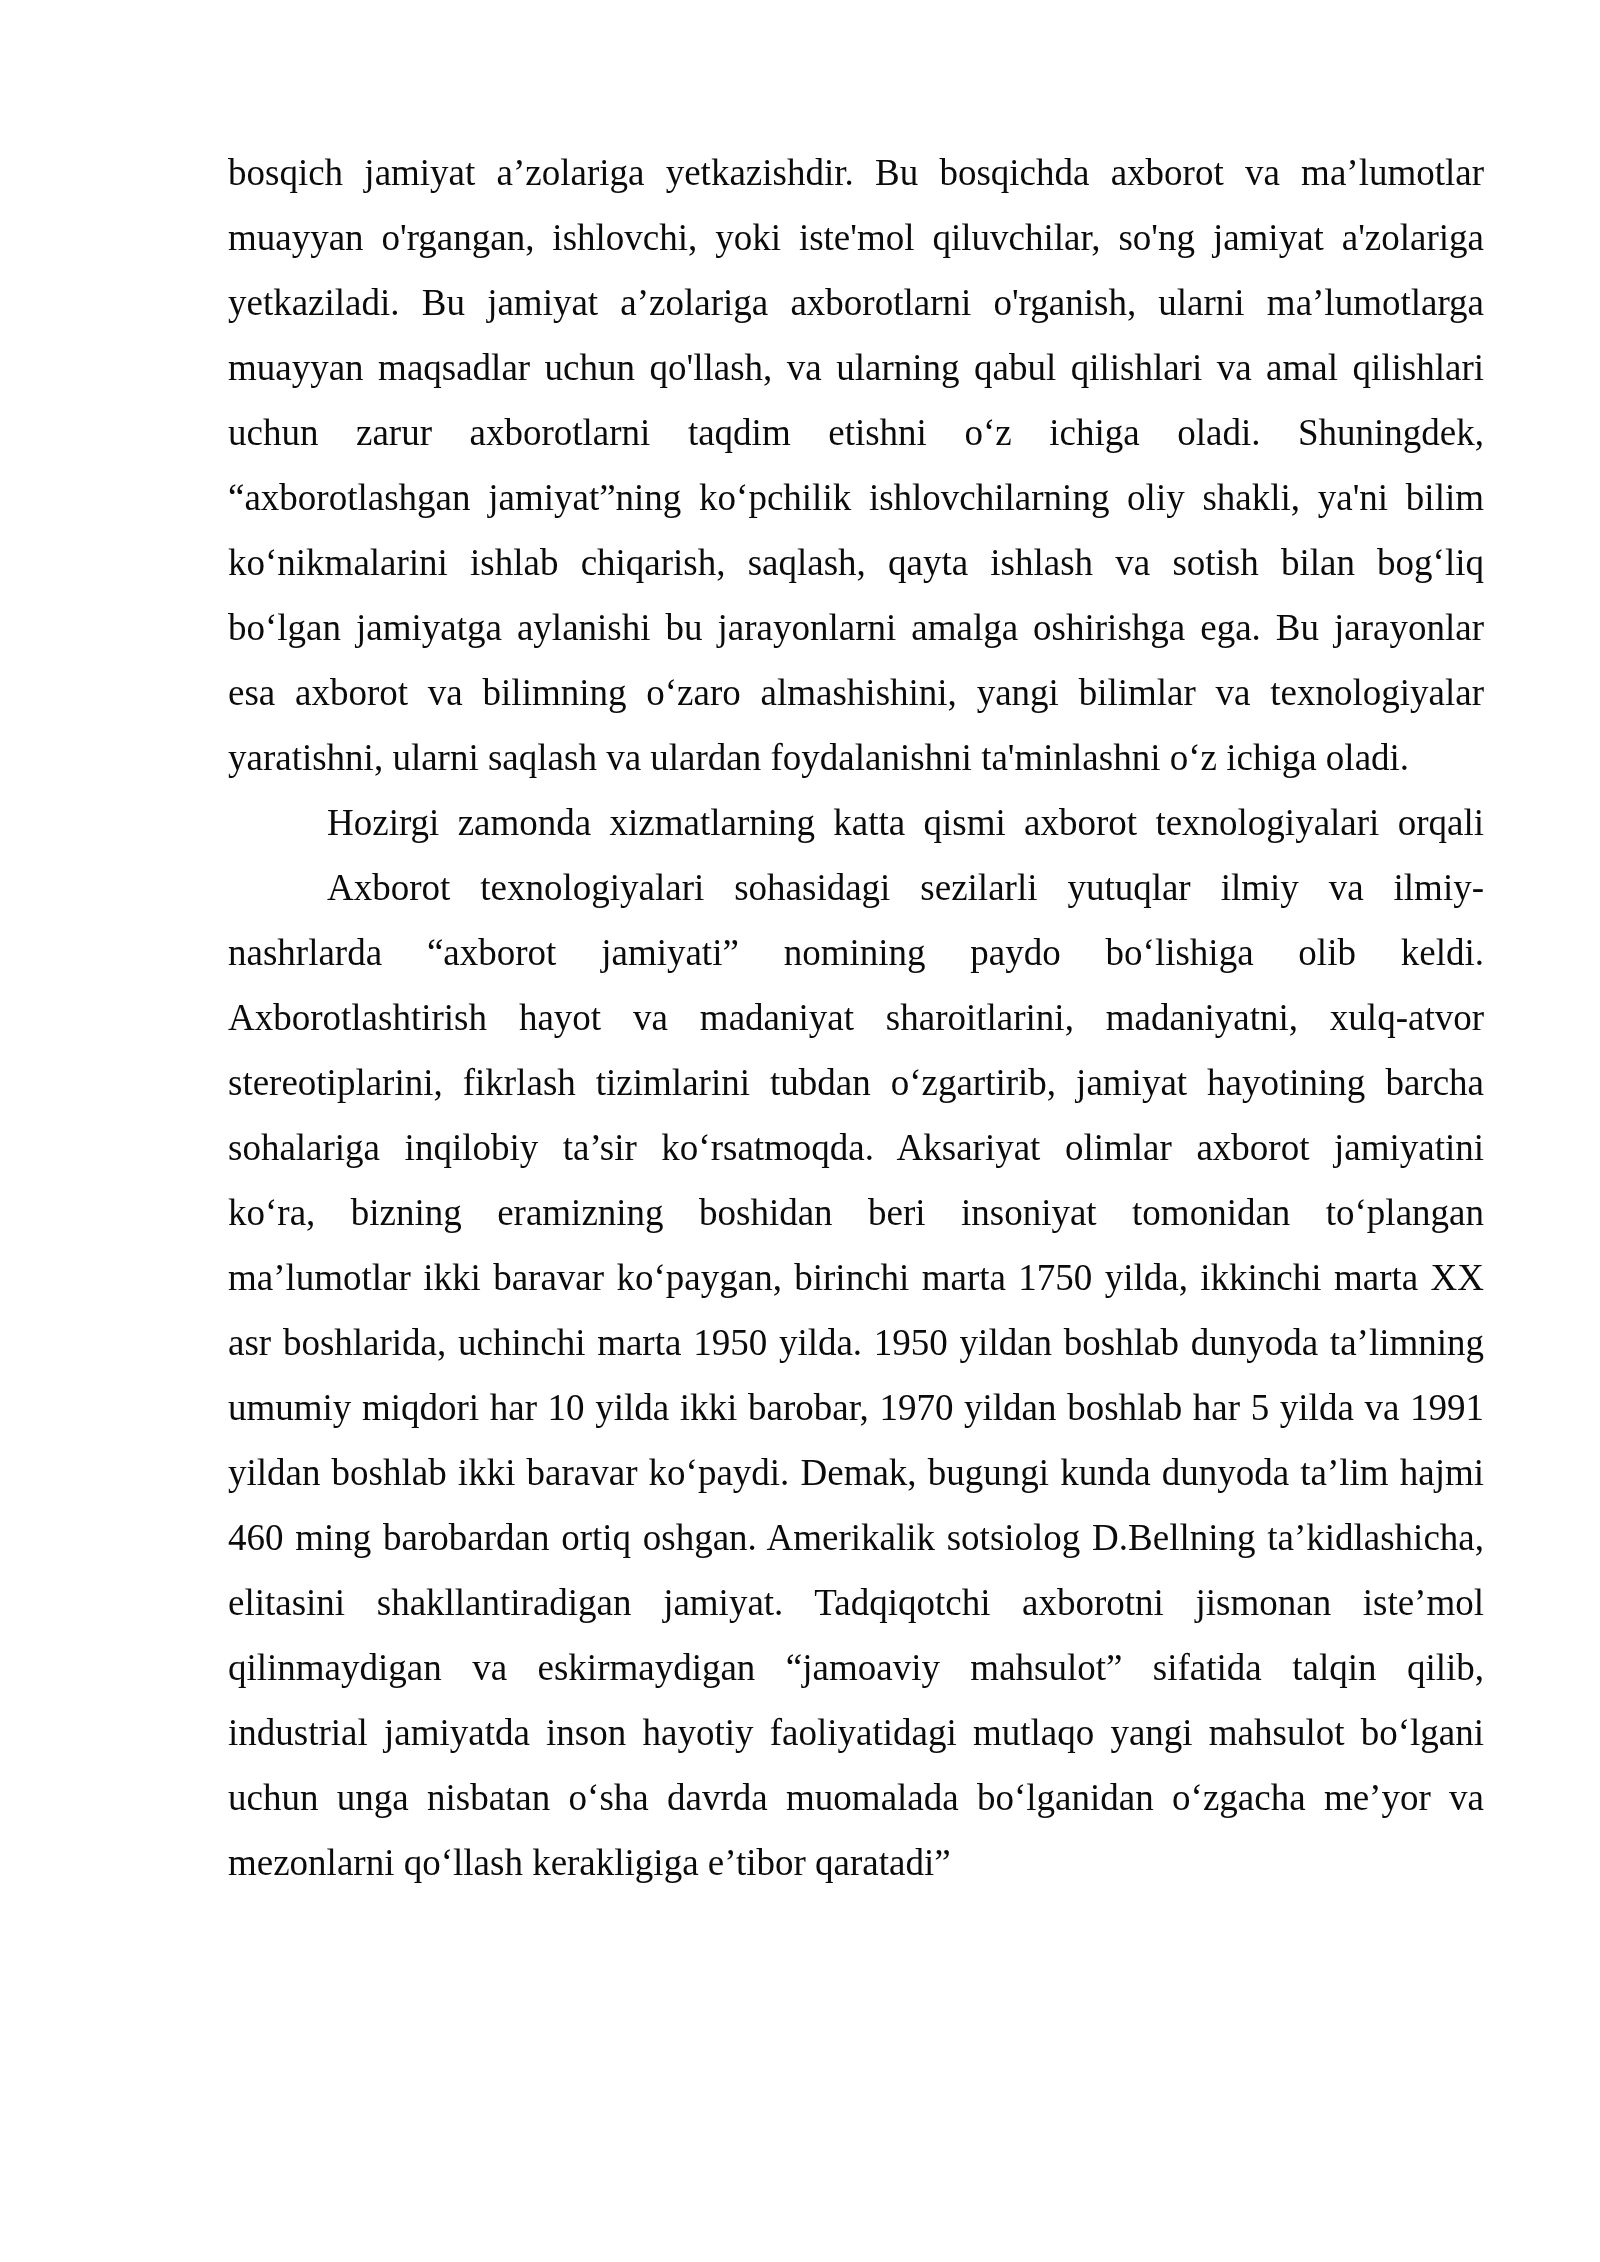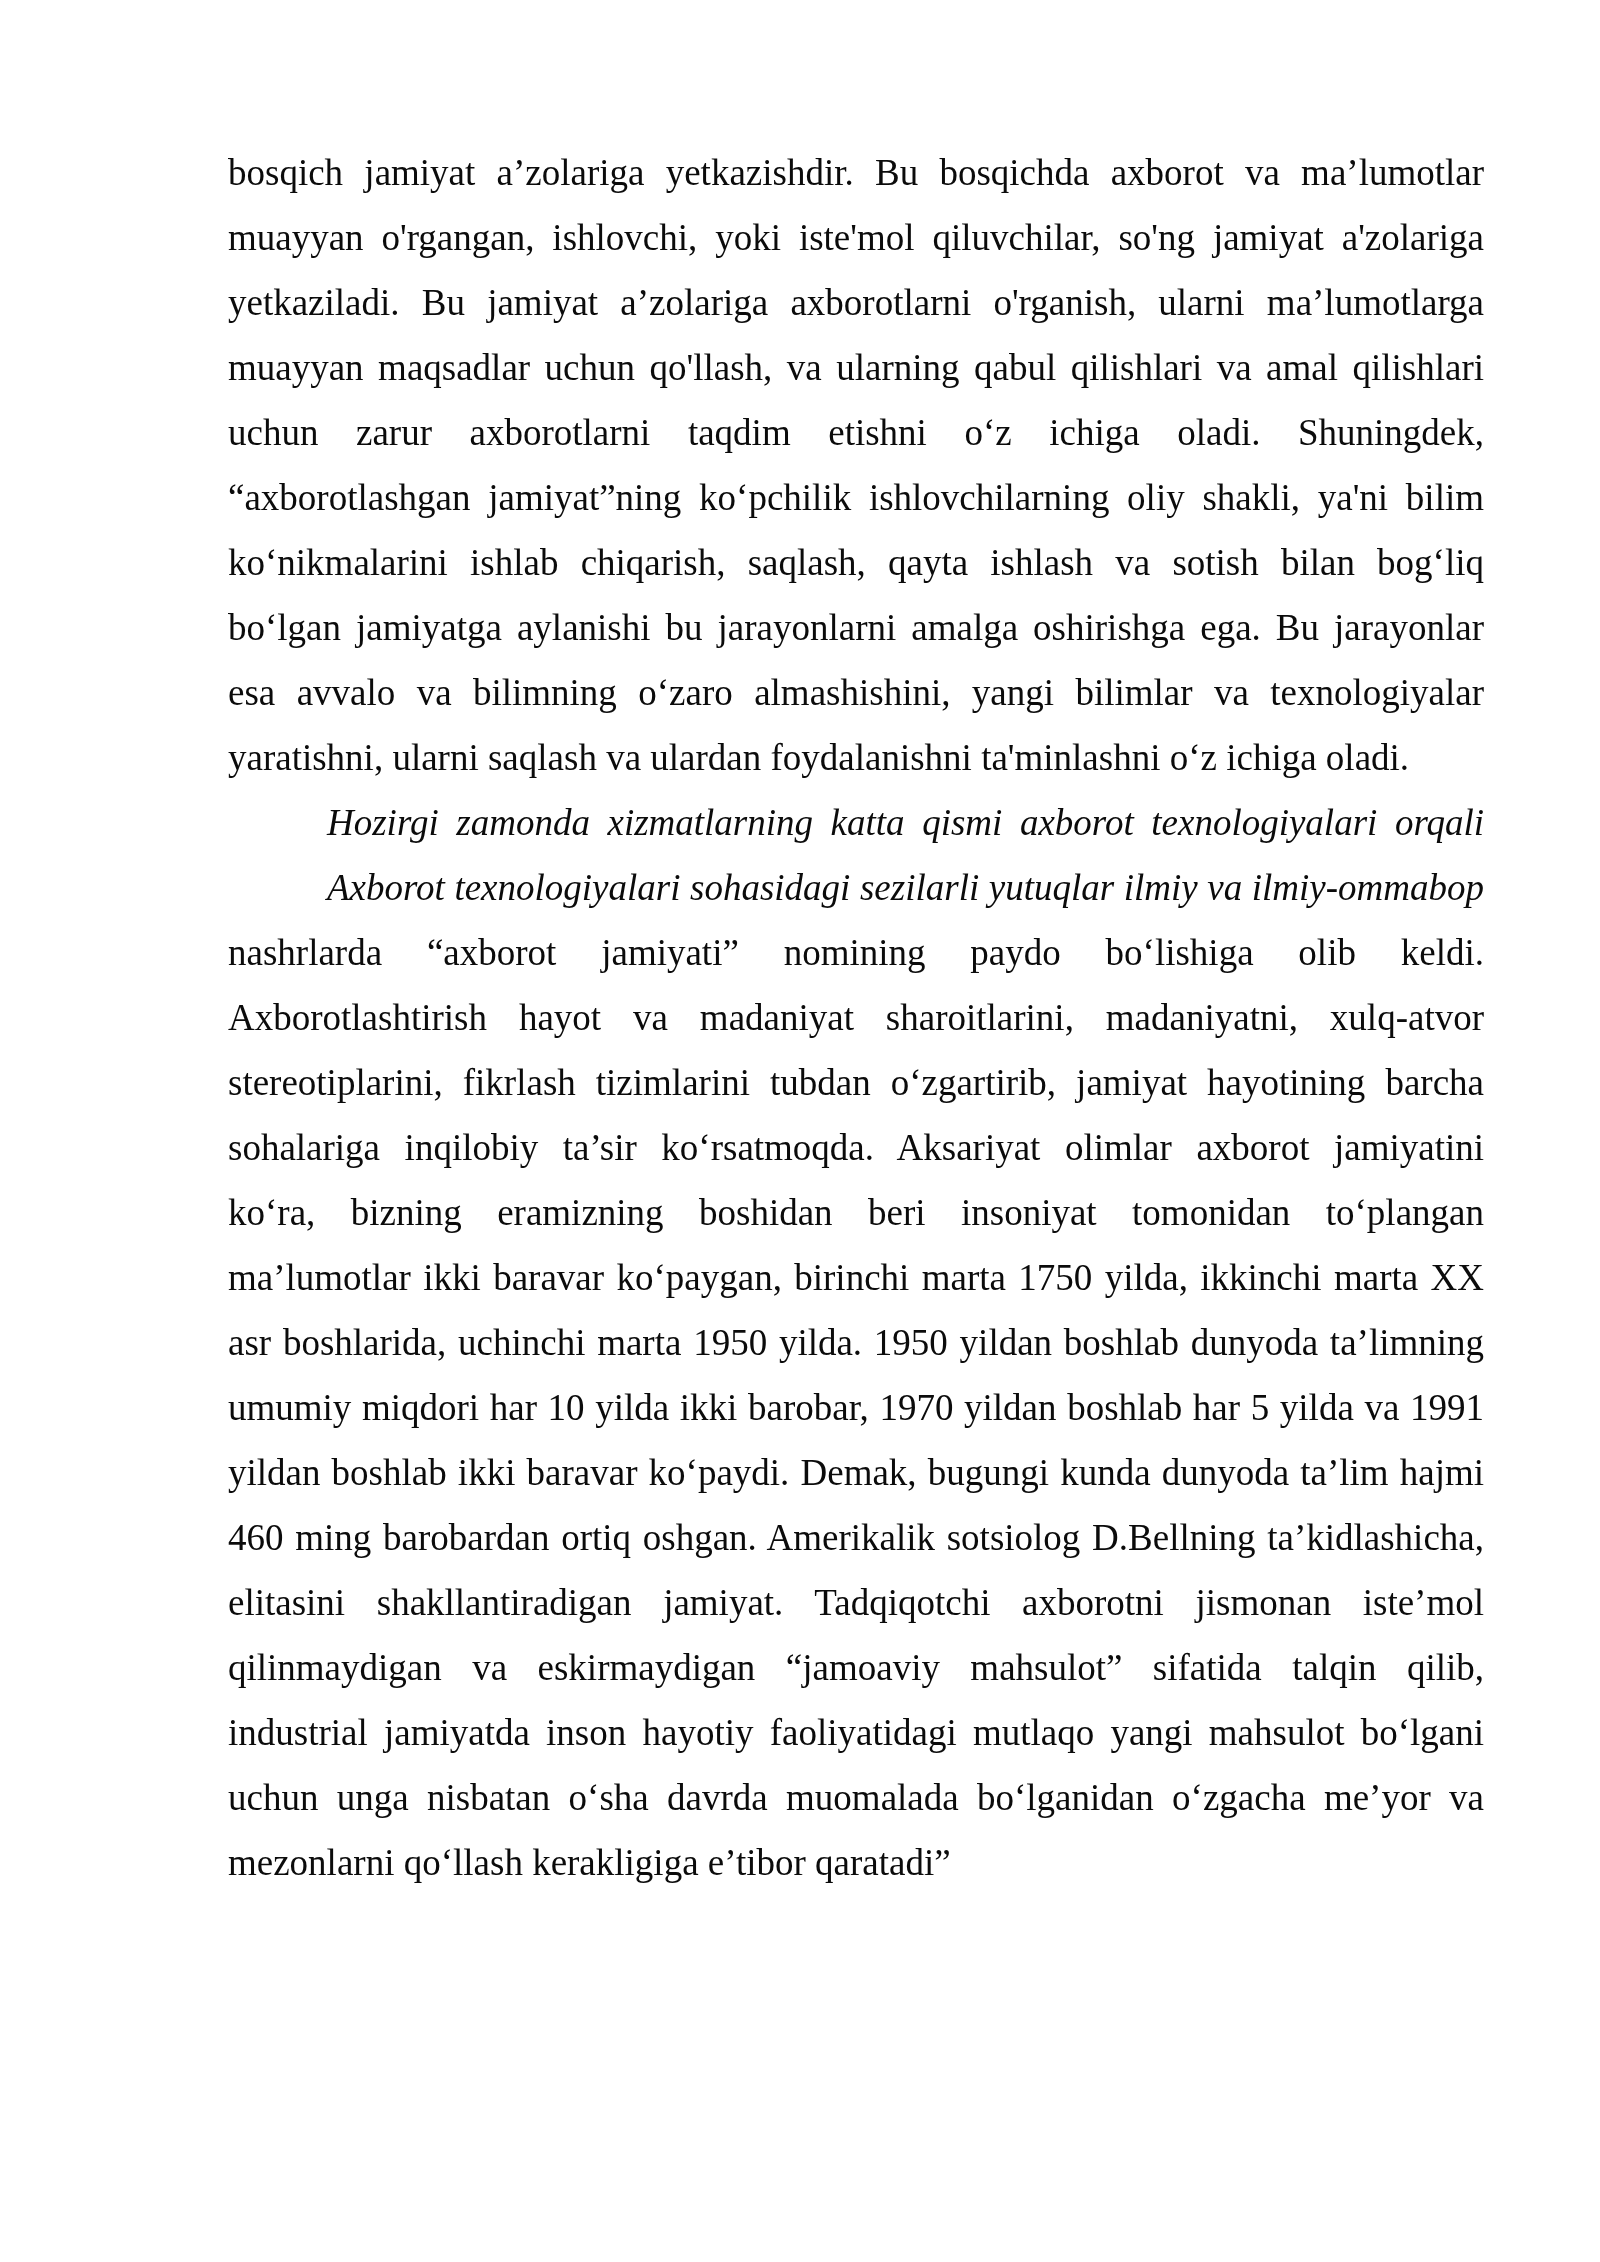--- a/index.html
+++ b/index.html
@@ -57,7 +57,7 @@
     <div class="line">“axborotlashgan jamiyat”ning koʻpchilik ishlovchilarning oliy shakli, ya'ni bilim</div>
     <div class="line">koʻnikmalarini ishlab chiqarish, saqlash, qayta ishlash va sotish bilan bogʻliq</div>
     <div class="line">boʻlgan jamiyatga aylanishi bu jarayonlarni amalga oshirishga ega. Bu jarayonlar</div>
-    <div class="line">esa avvalo va bilimning oʻzaro almashishini, yangi bilimlar va texnologiyalar</div>
+    <div class="line">esa axborot va bilimning oʻzaro almashishini, yangi bilimlar va texnologiyalar</div>
     <div class="line p-end">yaratishni, ularni saqlash va ulardan foydalanishni ta'minlashni oʻz ichiga oladi.</div>
     <div class="line indent">Hozirgi zamonda xizmatlarning katta qismi axborot texnologiyalari orqali</div>
     <div class="line indent">Axborot texnologiyalari sohasidagi sezilarli yutuqlar ilmiy va ilmiy-ommabop</div>

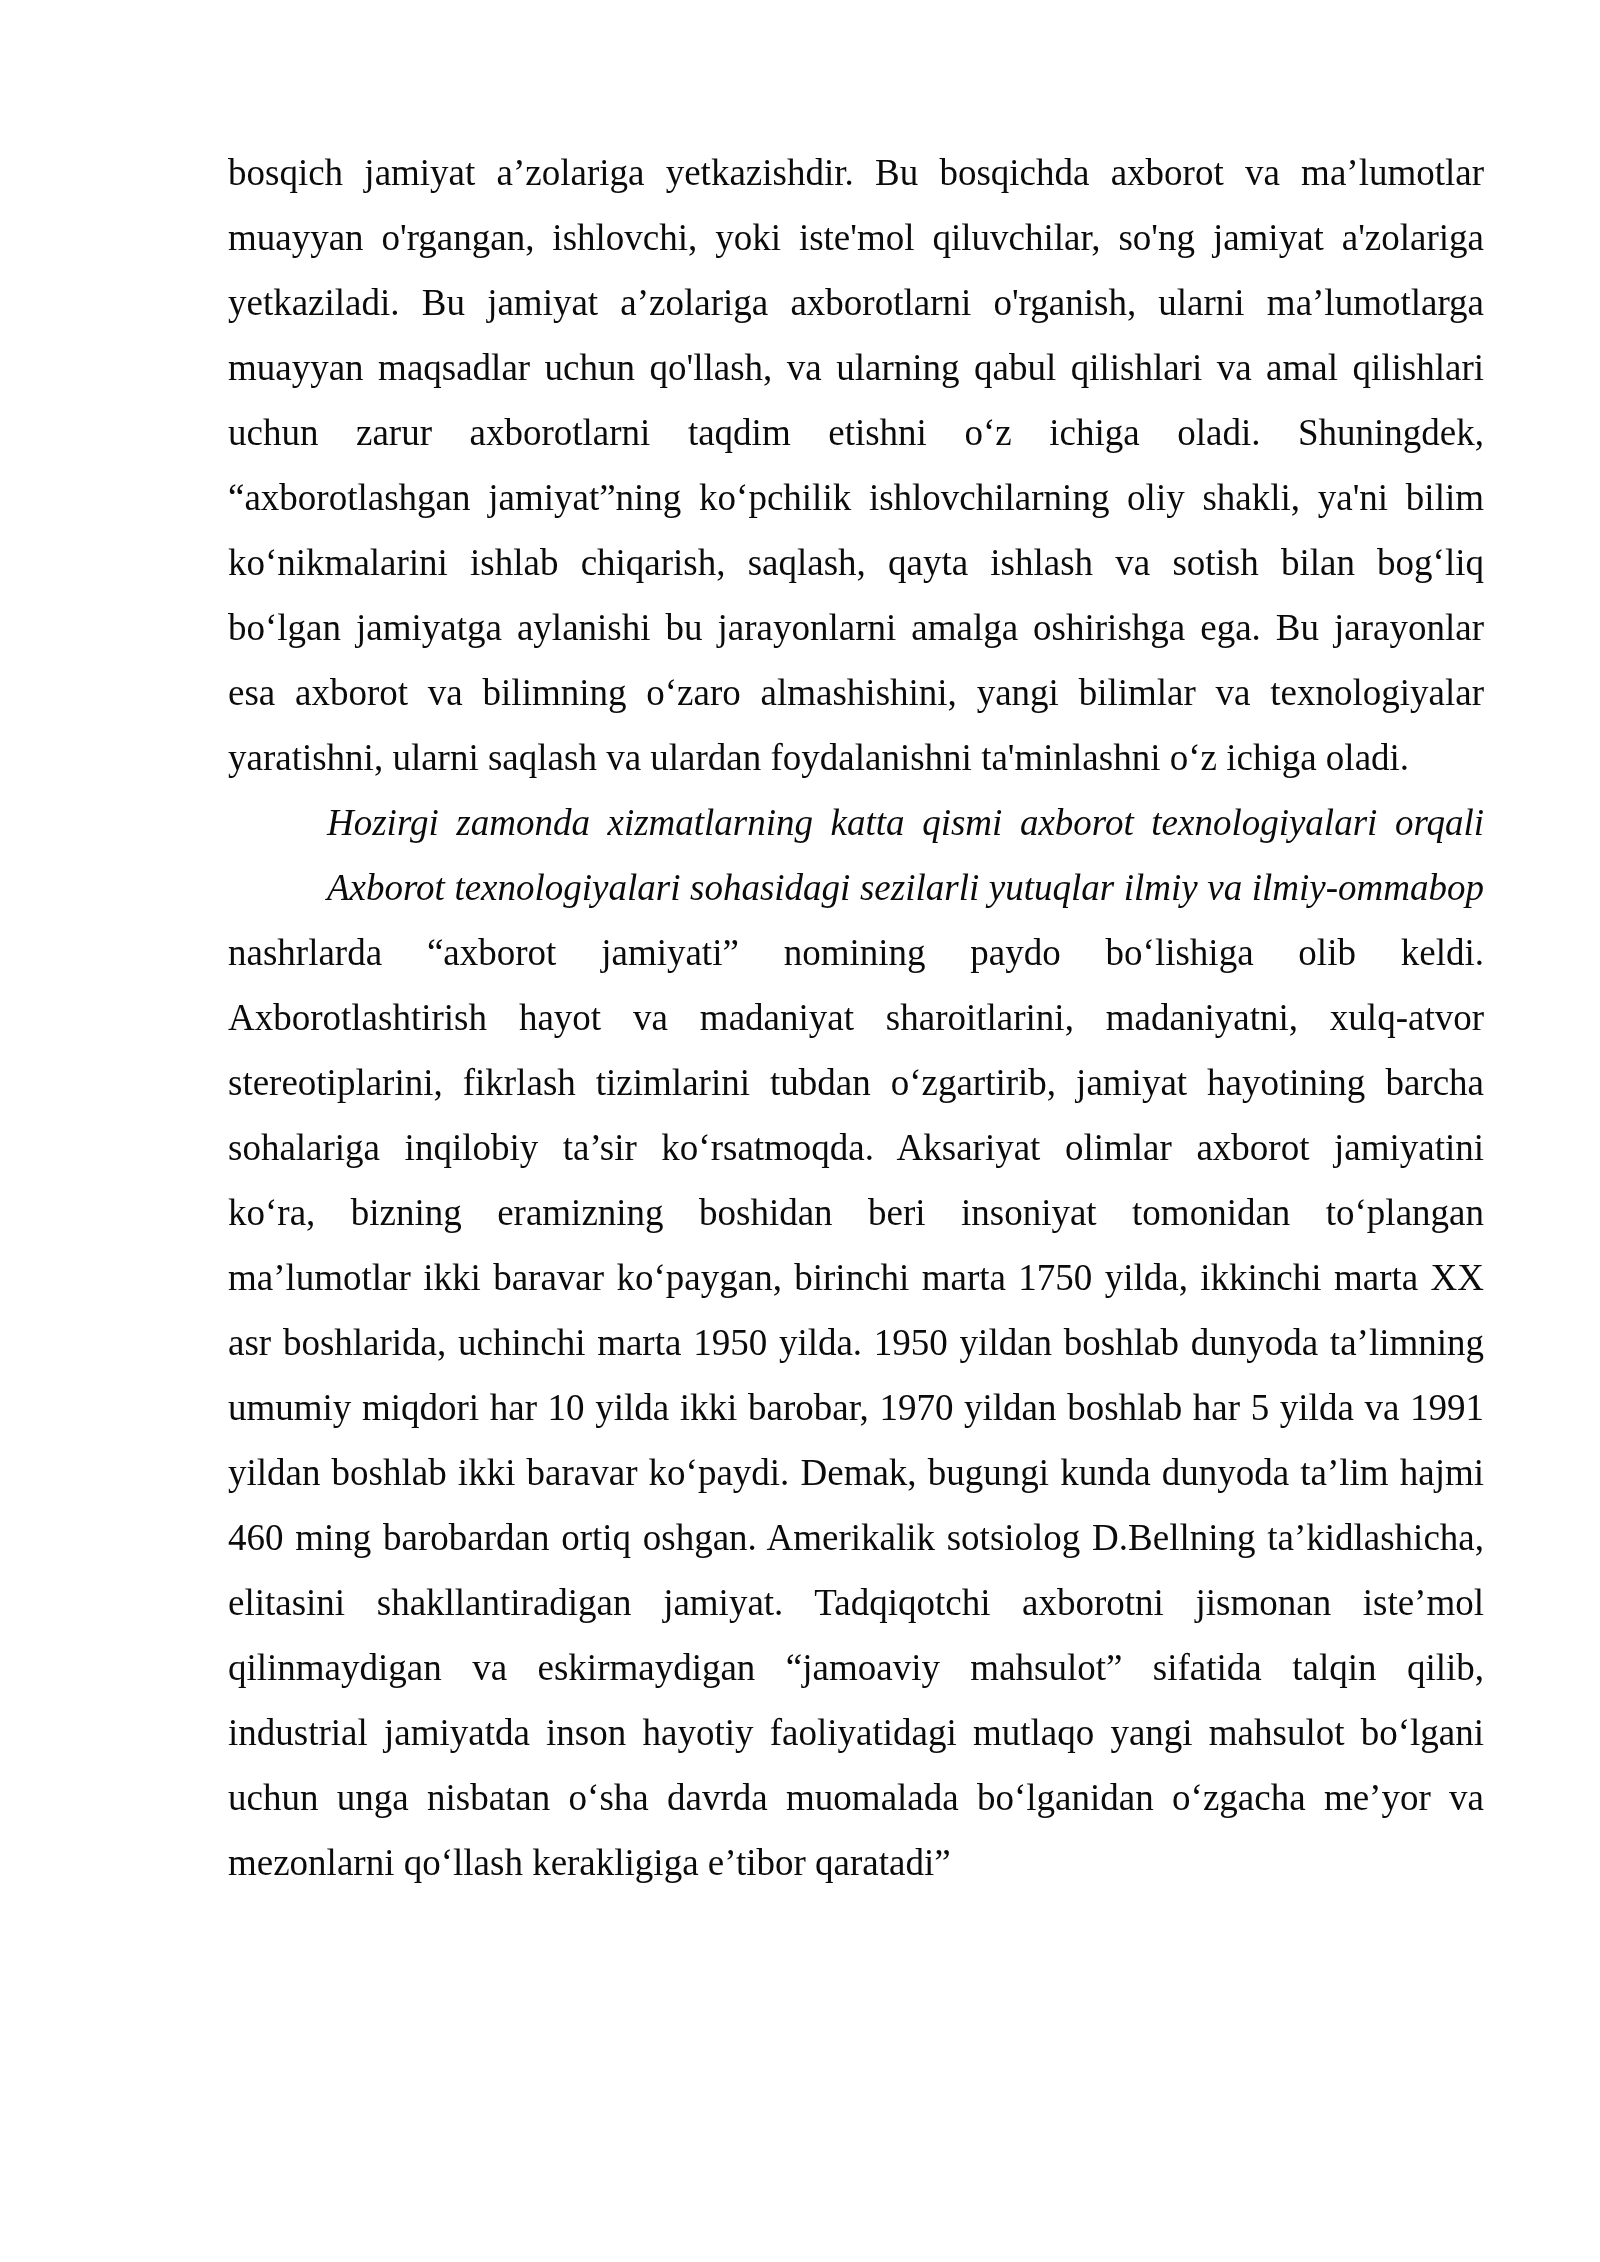--- a/index.html
+++ b/index.html
@@ -41,7 +41,6 @@
   }
   .indent {
     text-indent: 99px;
-    font-style: italic;
   }
 </style>
 </head>

